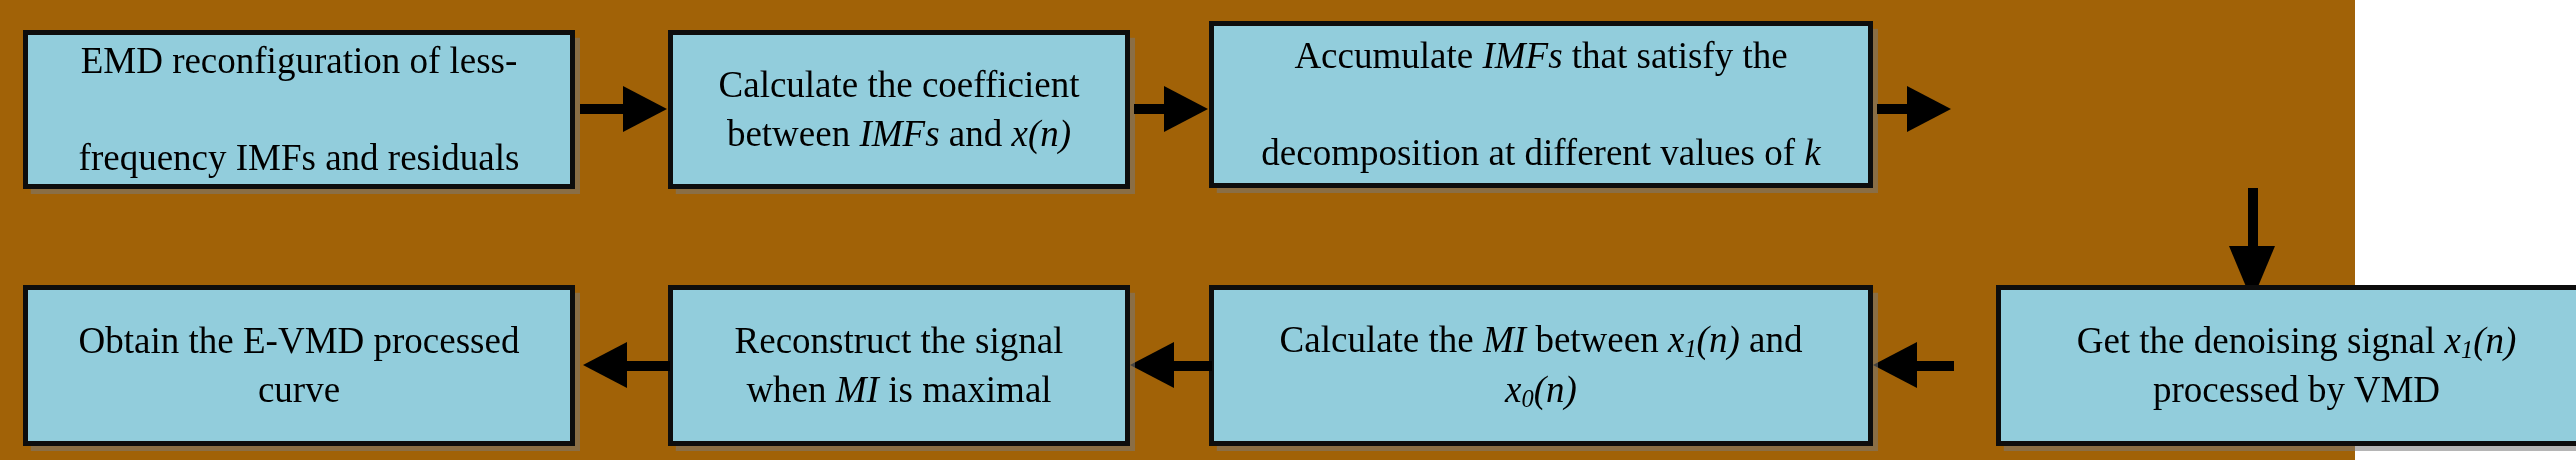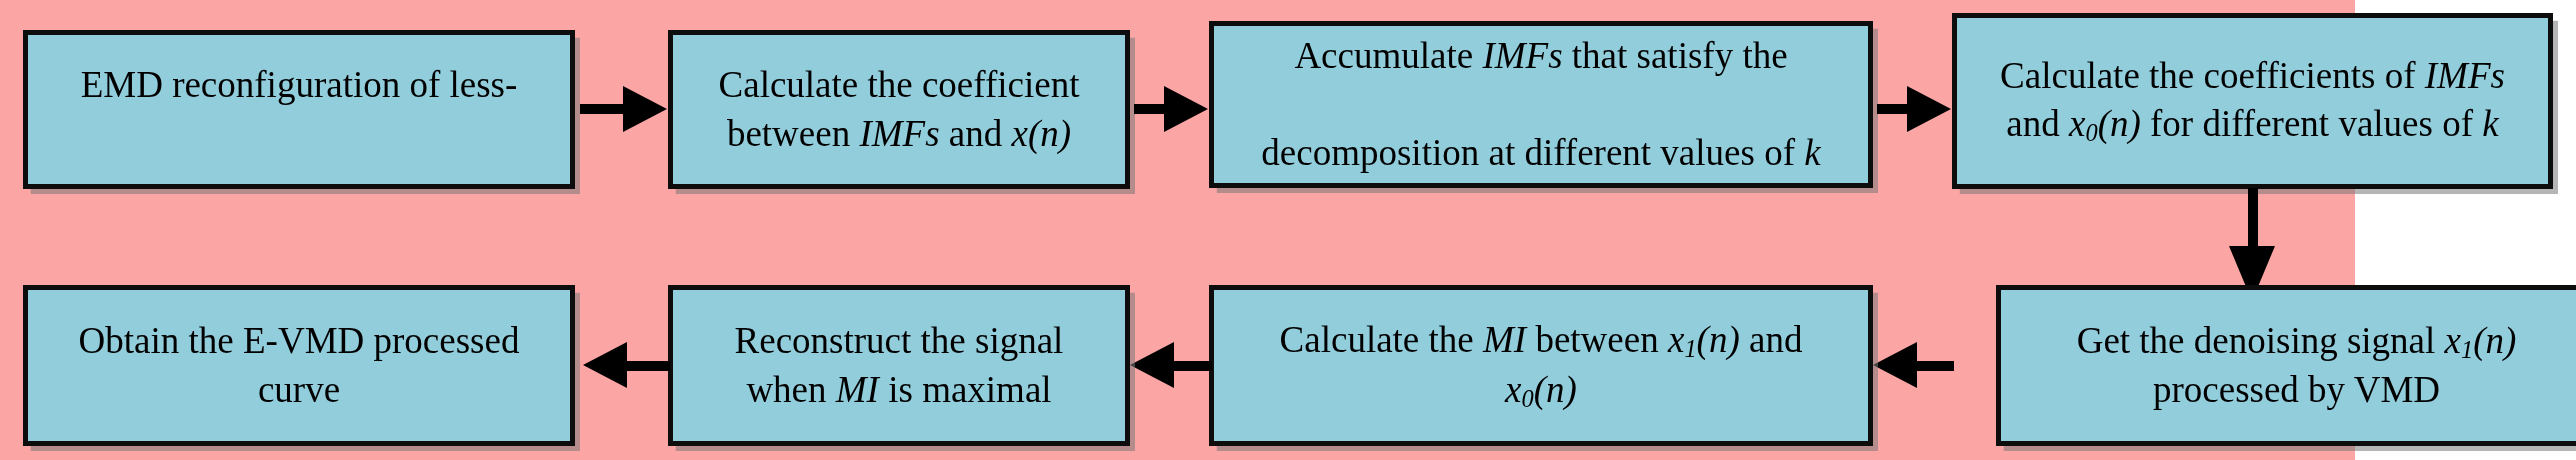--- a/index.html
+++ b/index.html
@@ -17,7 +17,7 @@
     position: relative;
     width: 2355px;
     height: 460px;
-    background: #fca5a5;
+    background: #a16207;
   }
 
   

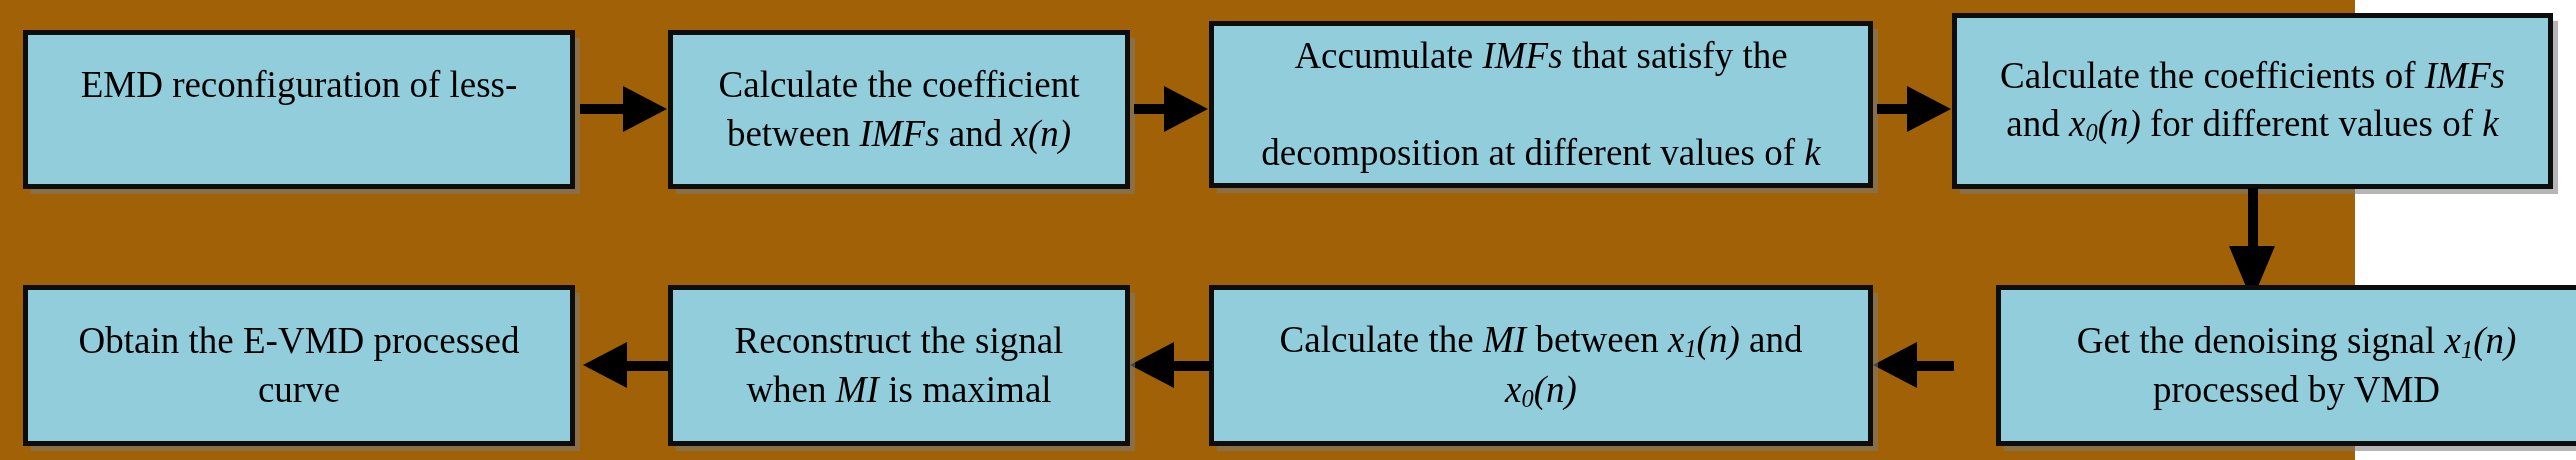--- a/index.html
+++ b/index.html
@@ -115,12 +115,6 @@
   <div class="hline" style="left:1877px; top:104px; width:31px;"></div>
   <div class="arrow-right" style="left:1907px; top:86px;"></div>
 
-  <div class="node" style="left:1952px; top:12.7px; width:601px; height:176px;">
-    <span class="txt">
-      <span>Calculate the coefficients of </span><i>IMFs</i><br>
-      <span>and </span><i>x</i><sub>0</sub><i>(n)</i><span> for different values of </span><i>k</i>
-    </span>
-  </div>
 
   <div class="vline" style="left:2248px; top:188px; width:10px; height:62px;"></div>
   <div class="arrow-down" style="left:2229px; top:246px;"></div>

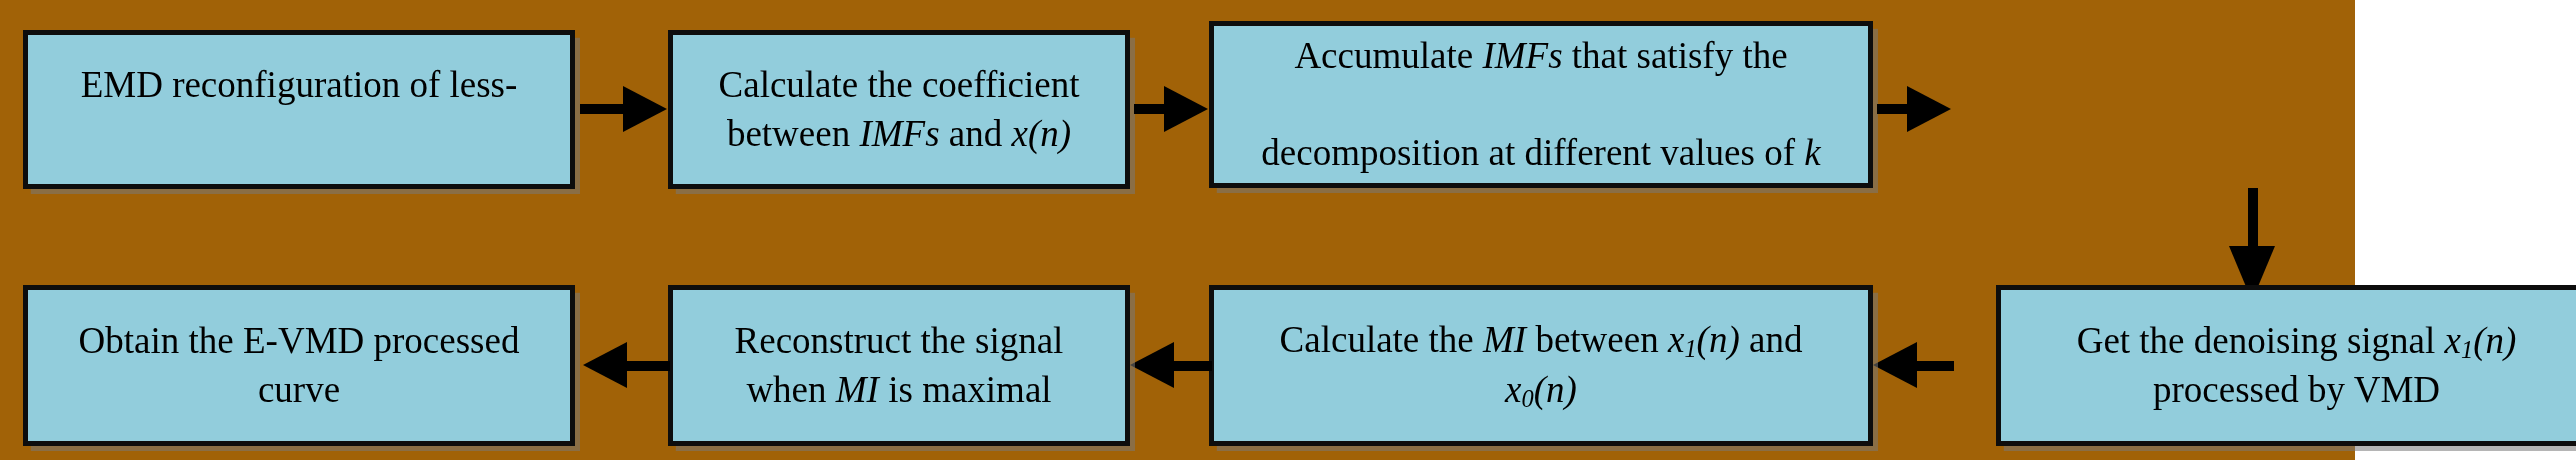--- a/index.html
+++ b/index.html
@@ -88,6 +88,7 @@
     <span class="txt">
       <span>EMD reconfiguration of less-</span><br>
       <br>
+      <span>frequency IMFs and residuals</span>
     </span>
   </div>
 

